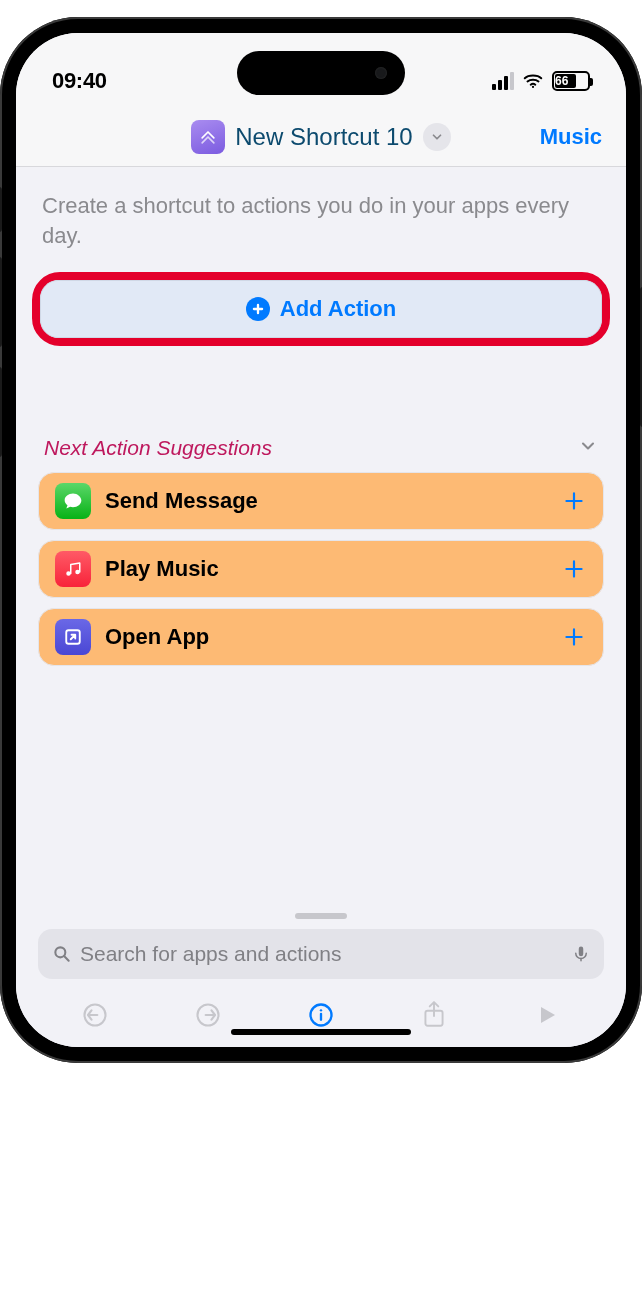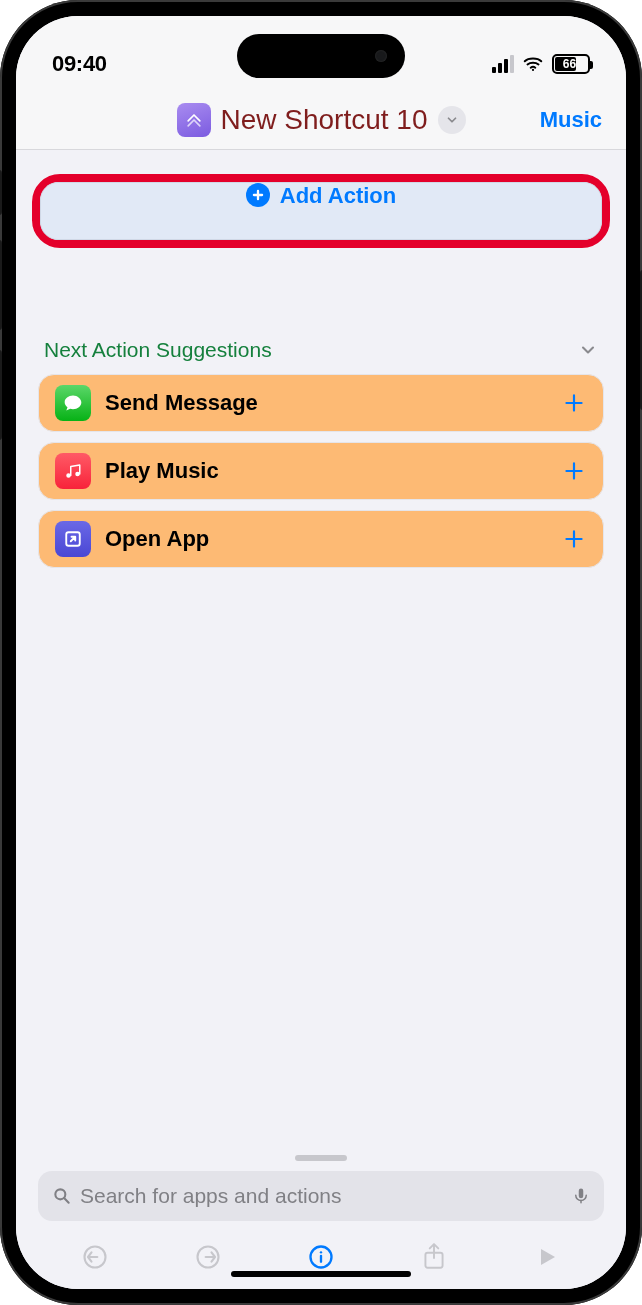--- a/index.html
+++ b/index.html
@@ -6,12 +6,13 @@
     body { background: #fff; display: flex; justify-content: center; align-items: flex-start; }
     .device-frame {
       width: 642px;
-      height: 1305px;
+      height: 1046px;
       background: #000;
       border-radius: 78px;
       padding: 16px;
       position: relative;
       box-shadow: inset 0 0 0 2px #3a3a3a;
+      margin-top: 17px;
     }
     .side-btn { position: absolute; background: #1a1a1a; border-radius: 3px; }
     .side-btn.vol-up { left: -4px; top: 240px; width: 6px; height: 90px; }

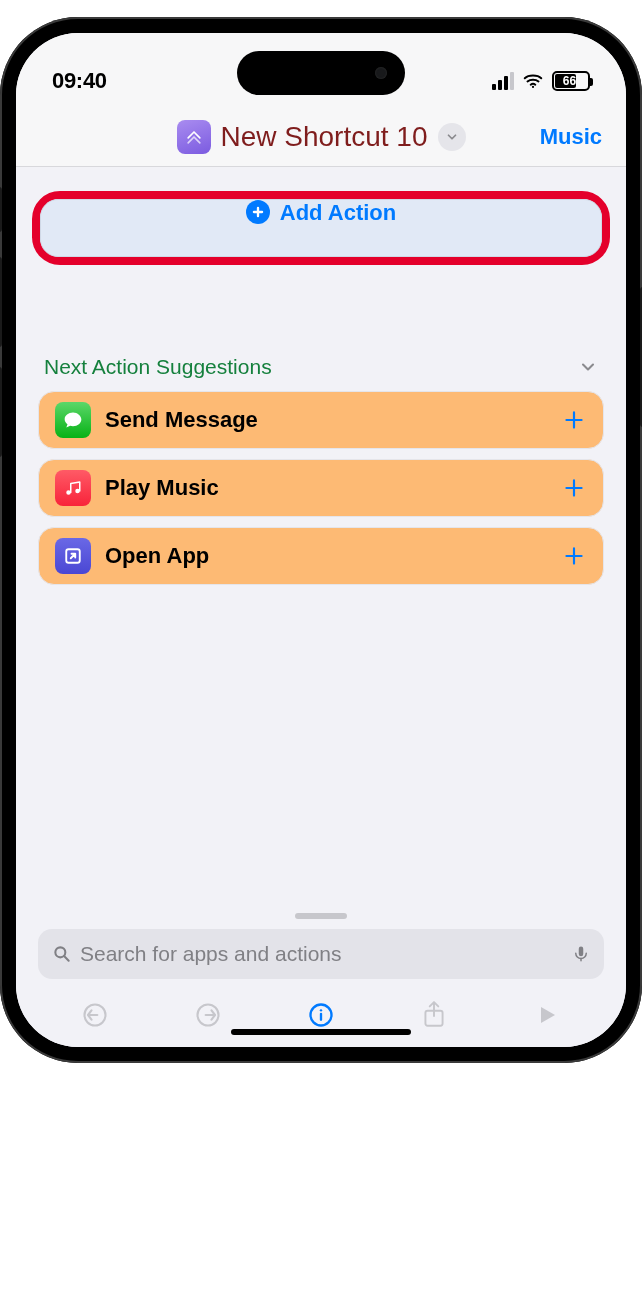--- a/index.html
+++ b/index.html
@@ -65,7 +65,7 @@
     .battery-wrap { display: flex; align-items: center; }
     .battery { width: 38px; height: 20px; border: 2px solid #000; border-radius: 5px; position: relative; display: flex; align-items: center; padding: 1px; }
     .battery::after { content: ''; position: absolute; right: -5px; top: 5px; width: 3px; height: 8px; background: #000; border-radius: 0 2px 2px 0; }
-    .battery-fill { background: #000; height: 100%; width: 66%; border-radius: 2px; display: flex; align-items: center; justify-content: flex-end; }
+    .battery-fill { background: #000; height: 100%; width: 66%; border-radius: 2px; display: flex; align-items: center; justify-content: flex-start; }
     .battery-text { color: #fff; font-size: 12px; font-weight: 700; }
     .nav-bar {
       height: 60px;

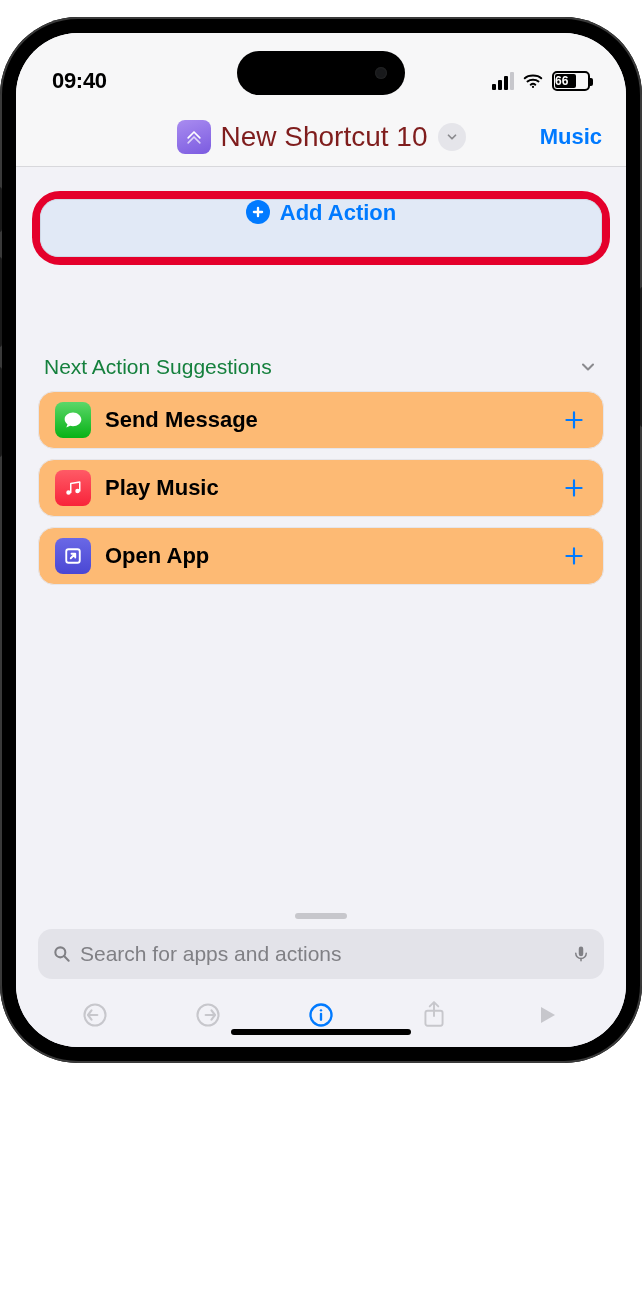--- a/index.html
+++ b/index.html
@@ -82,7 +82,7 @@
       background: linear-gradient(160deg, #a98cf0 0%, #7b5be0 100%);
       display: flex; align-items: center; justify-content: center;
     }
-    .nav-title { font-size: 28px; color: #7f1d1d; font-weight: 400; text-align: center; }
+    .nav-title { font-size: 24px; color: #0c4a6e; font-weight: 400; text-align: center; }
     .nav-chevron-badge {
       width: 28px; height: 28px; background: #e5e5ea; border-radius: 50%;
       display: flex; align-items: center; justify-content: center;

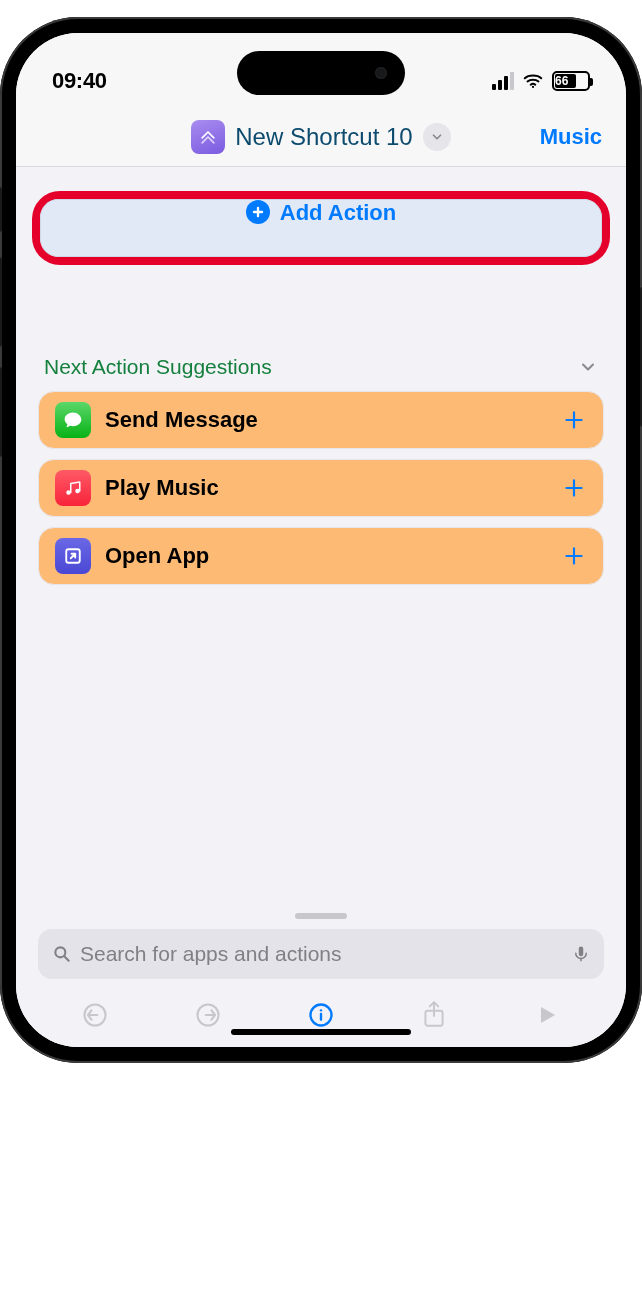--- a/index.html
+++ b/index.html
@@ -223,6 +223,7 @@
     </div>
 
     <div class="content">
+      <div class="intro-text">Create a shortcut to actions you do in your apps every day.</div>
 
       <div class="add-action-highlight">
         <div class="add-action-btn">

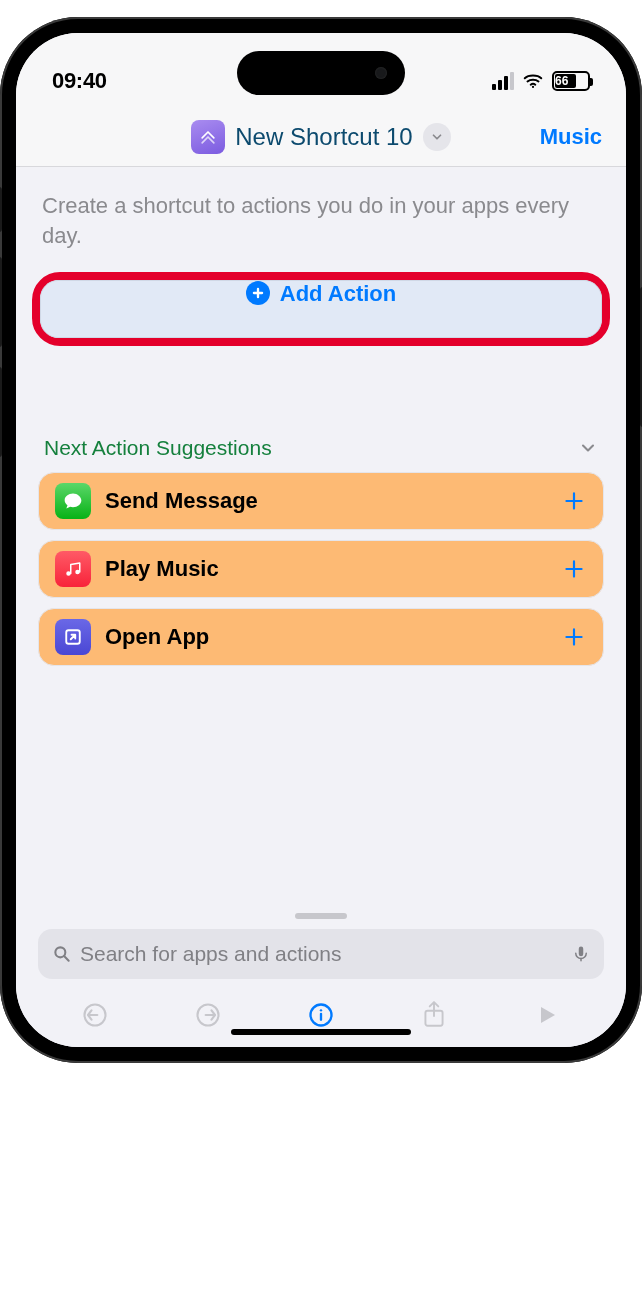--- a/index.html
+++ b/index.html
@@ -106,7 +106,7 @@
       border-radius: 18px;
       height: 58px;
       display: flex;
-      align-items: flex-start;
+      align-items: center;
       justify-content: center;
       gap: 10px;
       color: #007aff;

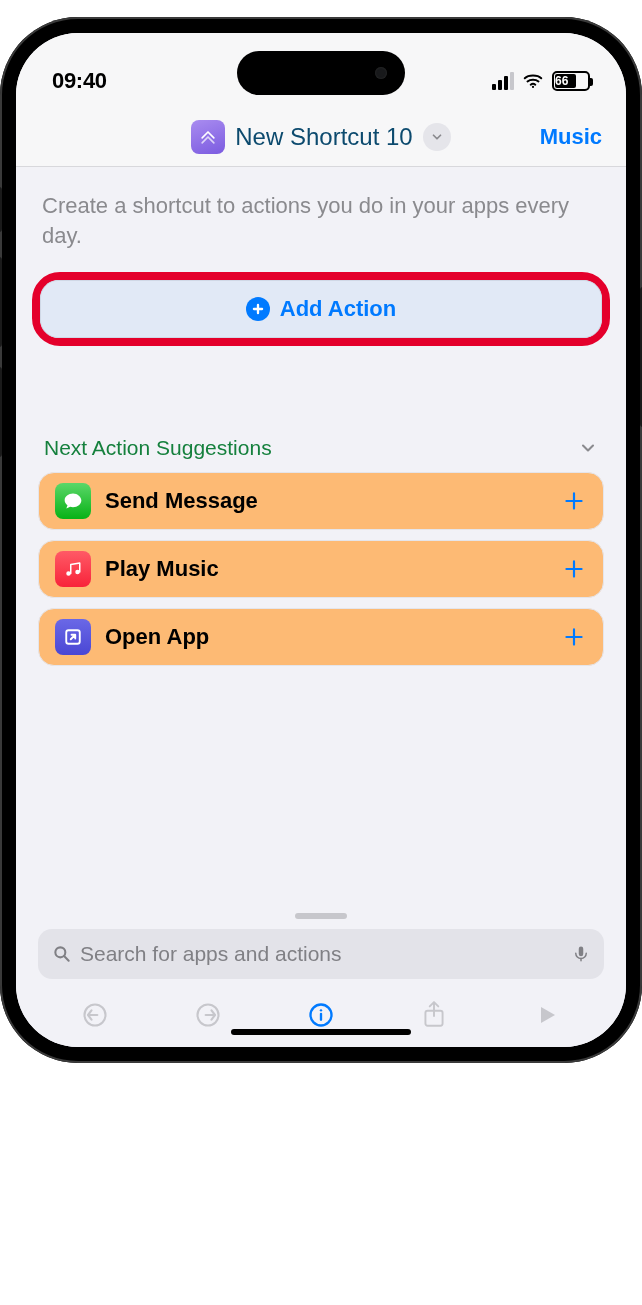--- a/index.html
+++ b/index.html
@@ -118,8 +118,8 @@
       display: flex; align-items: center; justify-content: center; color: #fff; font-size: 18px; font-weight: 700;
     }
     .suggestions-header {
-      display: flex; justify-content: space-between; align-items: center;
-      color: #15803d; font-size: 21px; padding: 0 6px 12px;
+      display: flex; justify-content: space-between; 
+      color: #be185d; font-size: 21px; padding: 0 6px 12px; font-style: italic;
     }
     .suggestion-list { display: flex; flex-direction: column; gap: 10px; }
     .suggestion-row {

